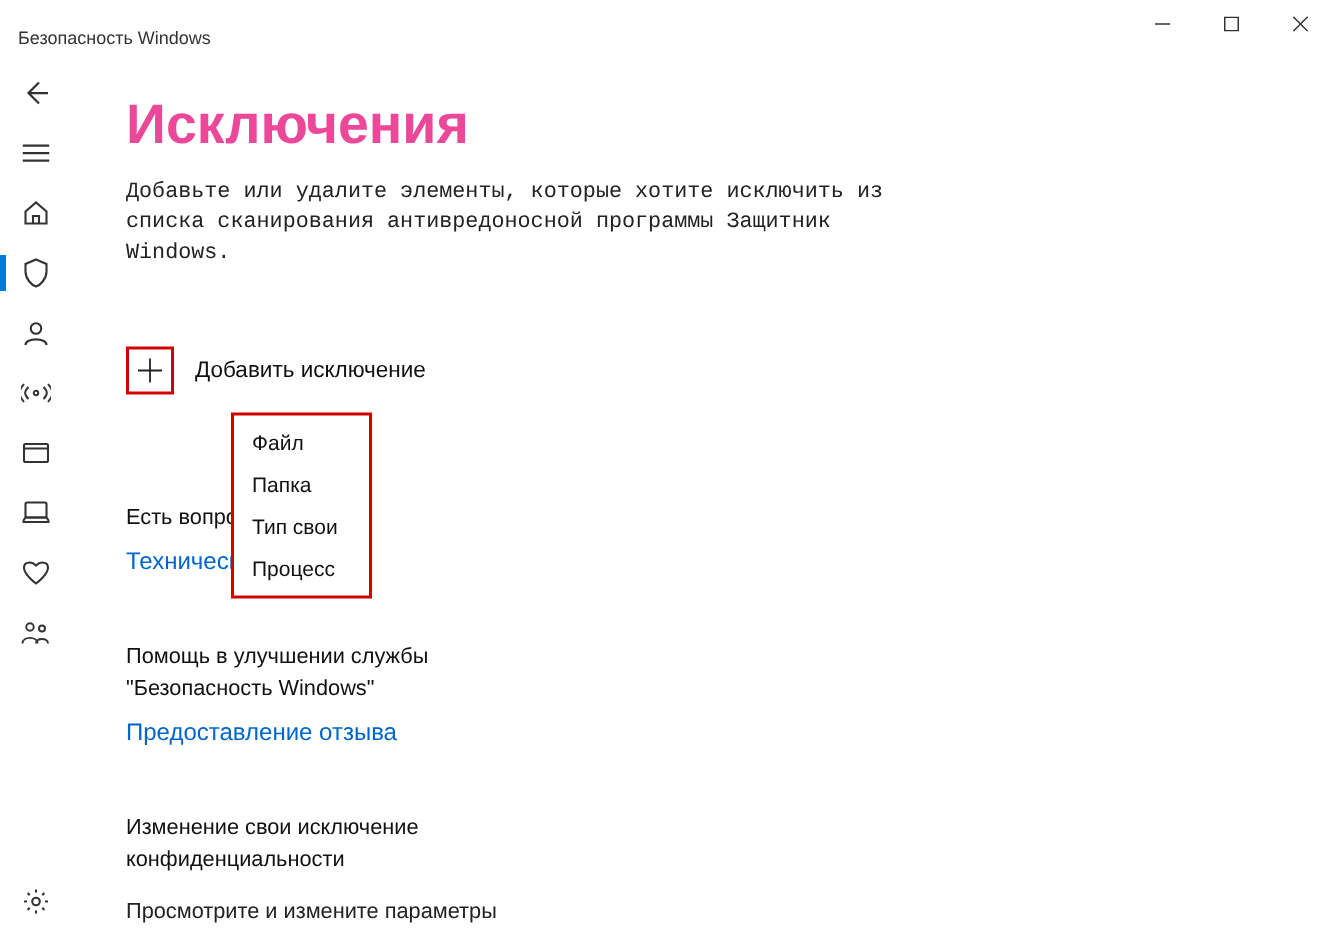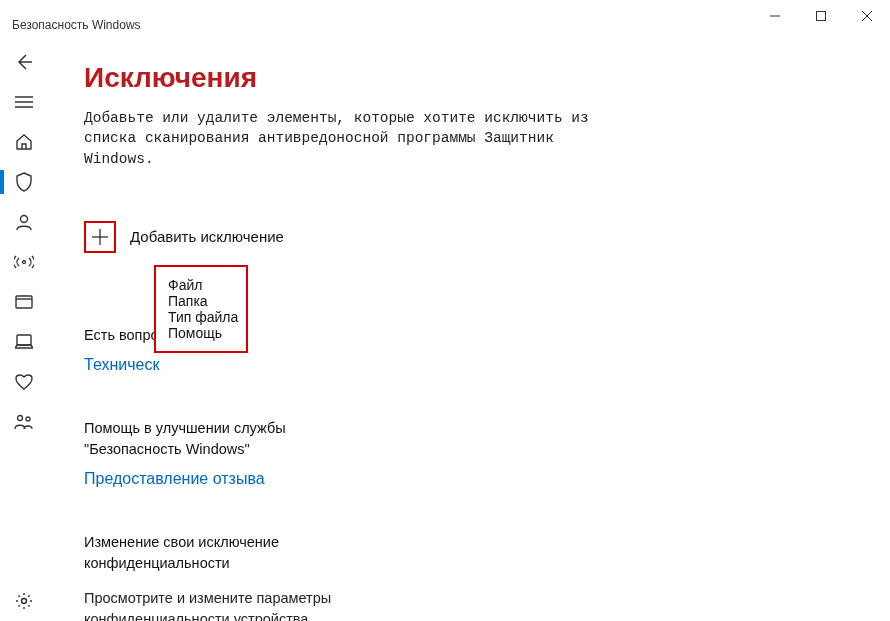--- a/index.html
+++ b/index.html
@@ -66,9 +66,9 @@
     overflow: hidden;
   }
   .page-title {
-    font-size: 28px;
+    font-size: 37px;
     font-weight: 600;
-    color: #b91c1c;
+    color: #ec4899;
     margin-bottom: 14px;
   }
   .page-desc {

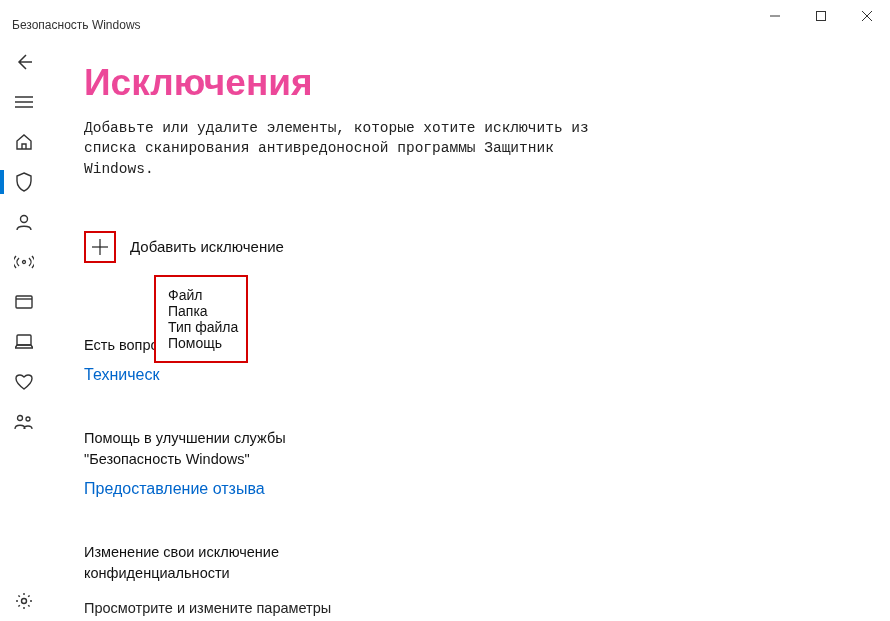--- a/index.html
+++ b/index.html
@@ -107,6 +107,7 @@
     padding: 10px 0 10px 12px;
     display: flex;
     flex-direction: column;
+    gap: 12px;
     z-index: 10;
   }
   .popup-item { font-size: 14px; color: #111; }

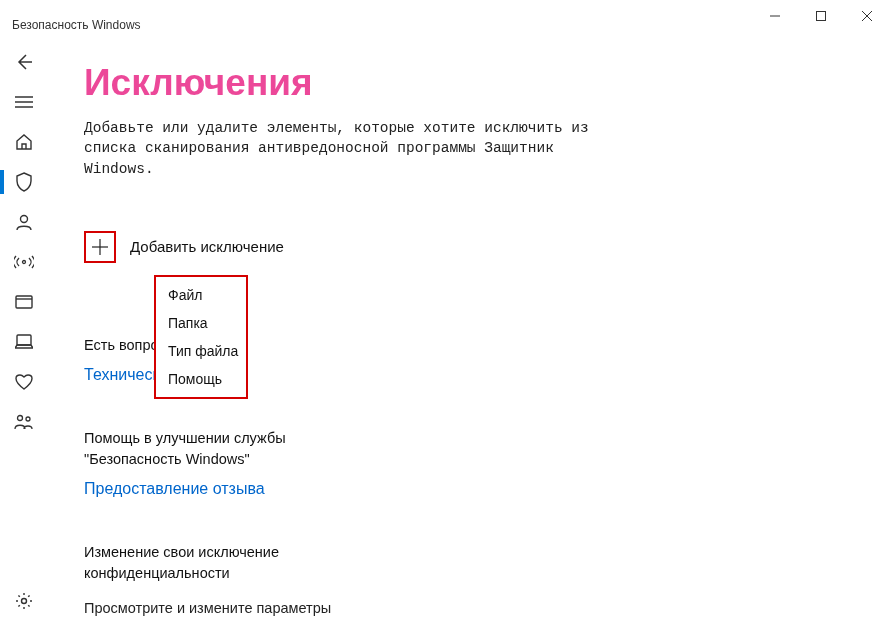--- a/index.html
+++ b/index.html
@@ -244,7 +244,7 @@
       <div class="popup">
         <div class="popup-item">Файл</div>
         <div class="popup-item">Папка</div>
-        <div class="popup-item">Тип файла</div>
+        <div class="popup-item">Тип свои</div>
         <div class="popup-item">Помощь</div>
       </div>
     </div>

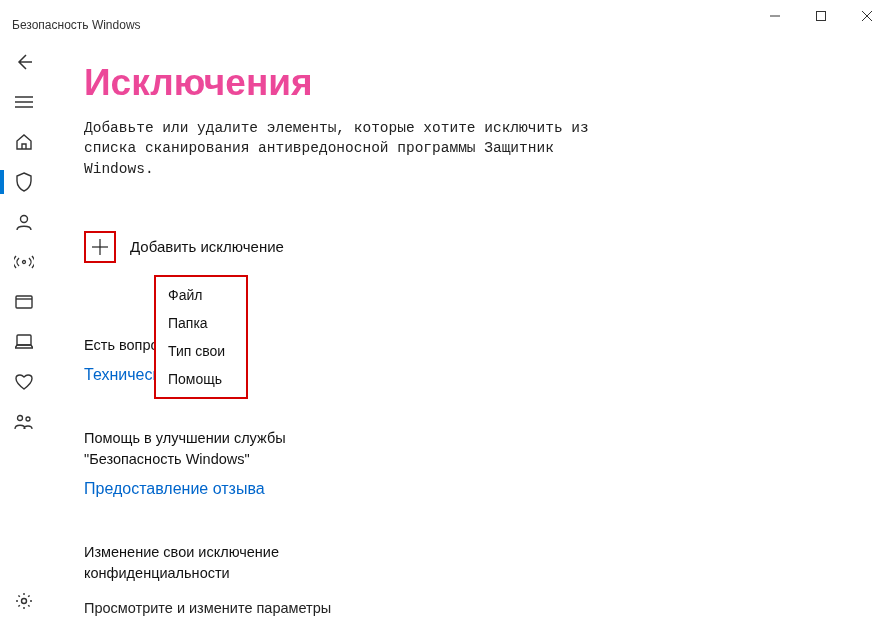--- a/index.html
+++ b/index.html
@@ -245,7 +245,7 @@
         <div class="popup-item">Файл</div>
         <div class="popup-item">Папка</div>
         <div class="popup-item">Тип свои</div>
-        <div class="popup-item">Помощь</div>
+        <div class="popup-item">Процесс</div>
       </div>
     </div>
 

